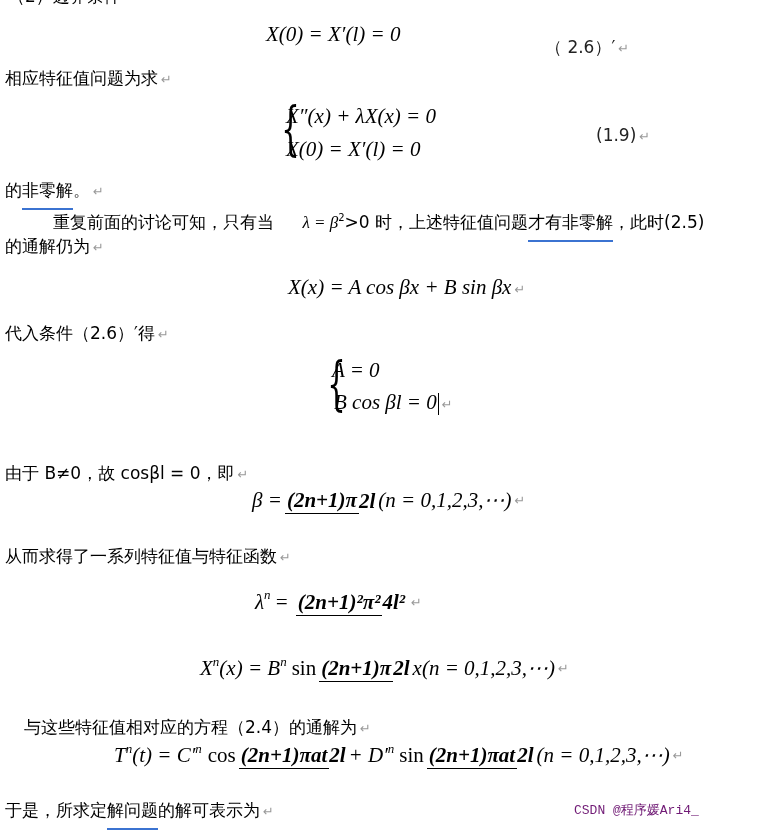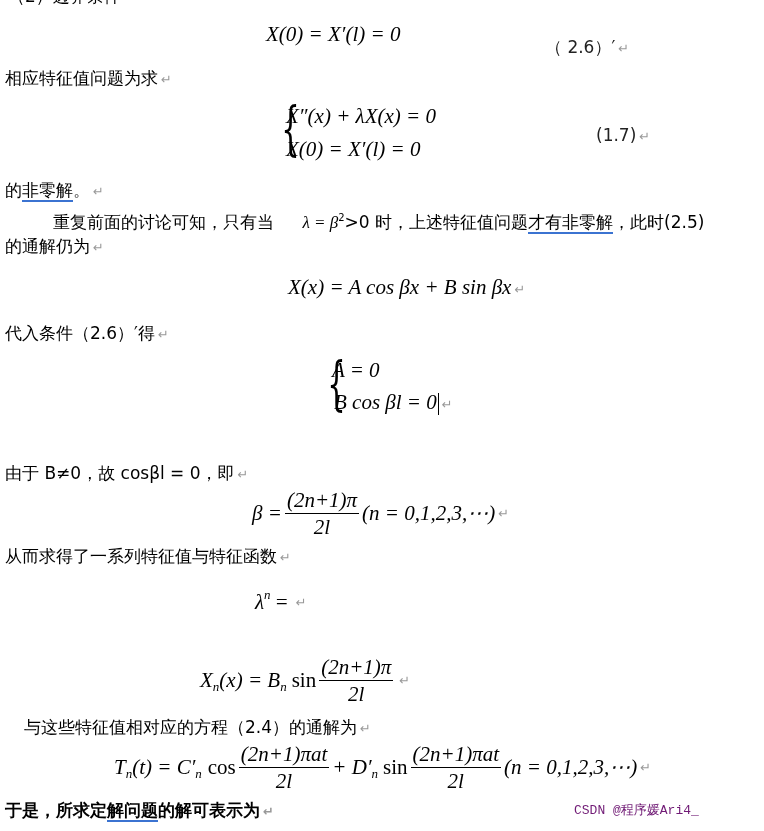--- a/index.html
+++ b/index.html
@@ -41,7 +41,7 @@
   <div class="abs m i" style="left:14px;top:37px;">X(0) = X′(l) = 0</div>
 </div>
 <div class="abs cn" style="left:596px;top:125px;color:#222;">
-  <span>(1.7)</span><span class="pm">↵</span>
+  <span>(1.9)</span><span class="pm">↵</span>
 </div>
 
 <div class="abs cn" style="left:5px;top:180px;">

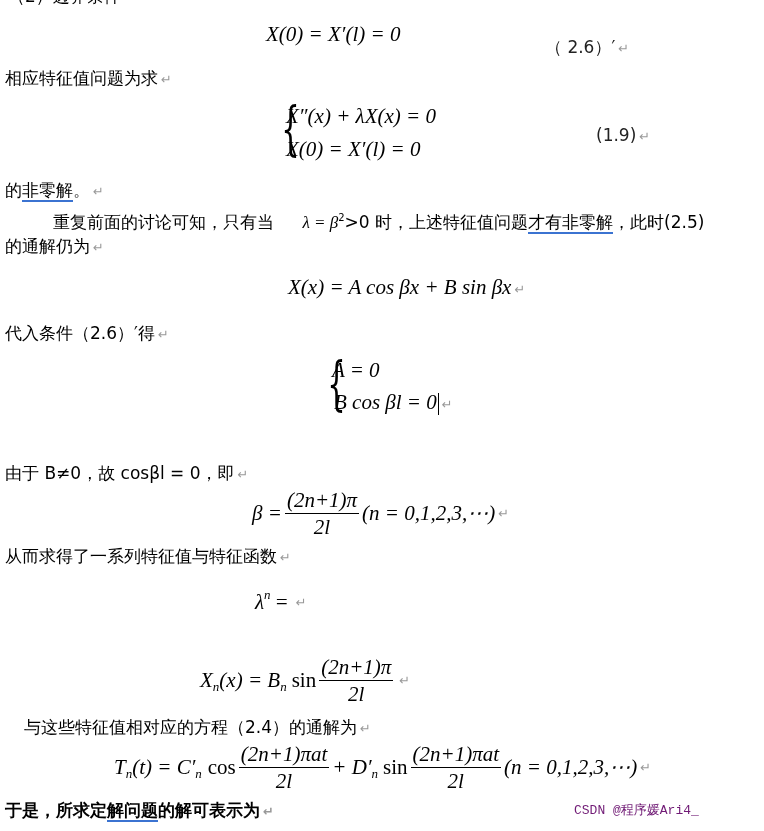--- a/index.html
+++ b/index.html
@@ -10,7 +10,7 @@
   .m{font-family:"Liberation Serif","DejaVu Serif",serif;font-size:21px;}
   .i{font-style:italic;}
   .pm{color:#999;font-family:"DejaVu Sans",sans-serif;font-size:13px;margin-left:3px;}
-  .ul{border-bottom:2px solid #3b73d1;padding-bottom:0px;}
+  .ul{border-bottom:2px solid #3b73d1;padding-bottom:8px;}
   .frac{display:inline-flex;flex-direction:column;align-items:center;vertical-align:middle;margin:0 3px;}
   .frac .num{border-bottom:1.3px solid #000;padding:0 2px;line-height:26px;}
   .frac .den{line-height:26px;}

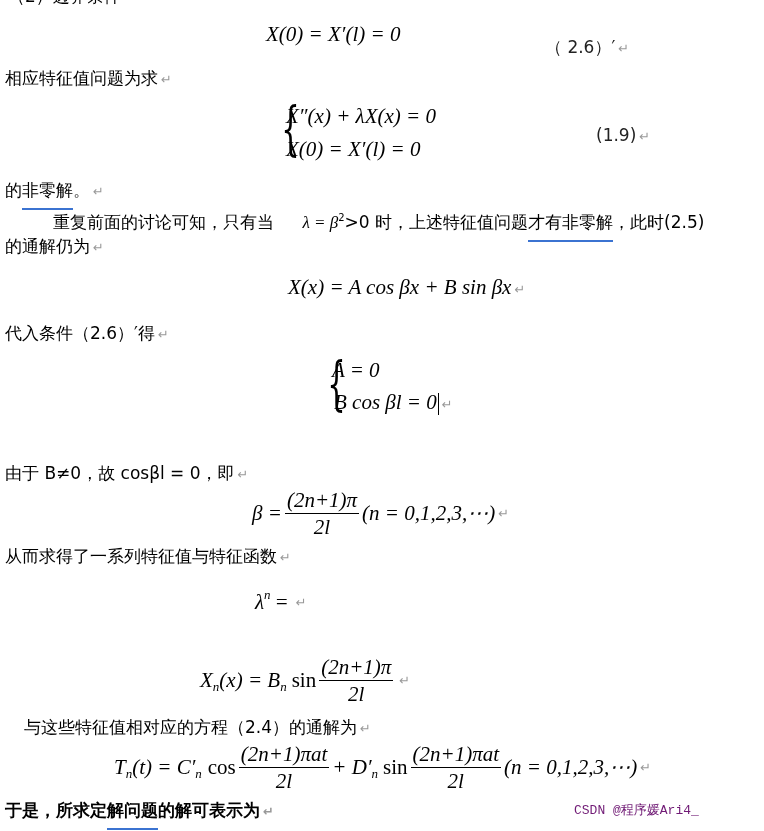--- a/index.html
+++ b/index.html
@@ -11,7 +11,7 @@
   .i{font-style:italic;}
   .pm{color:#999;font-family:"DejaVu Sans",sans-serif;font-size:13px;margin-left:3px;}
   .ul{border-bottom:2px solid #3b73d1;padding-bottom:8px;}
-  .frac{display:inline-flex;flex-direction:column;align-items:center;vertical-align:middle;margin:0 3px;}
+  .frac{display:inline-flex;flex-direction:row;align-items:center;vertical-align:middle;margin:0 3px;font-weight:bold;}
   .frac .num{border-bottom:1.3px solid #000;padding:0 2px;line-height:26px;}
   .frac .den{line-height:26px;}
   .brace{font-family:"DejaVu Serif",serif;font-weight:100;}

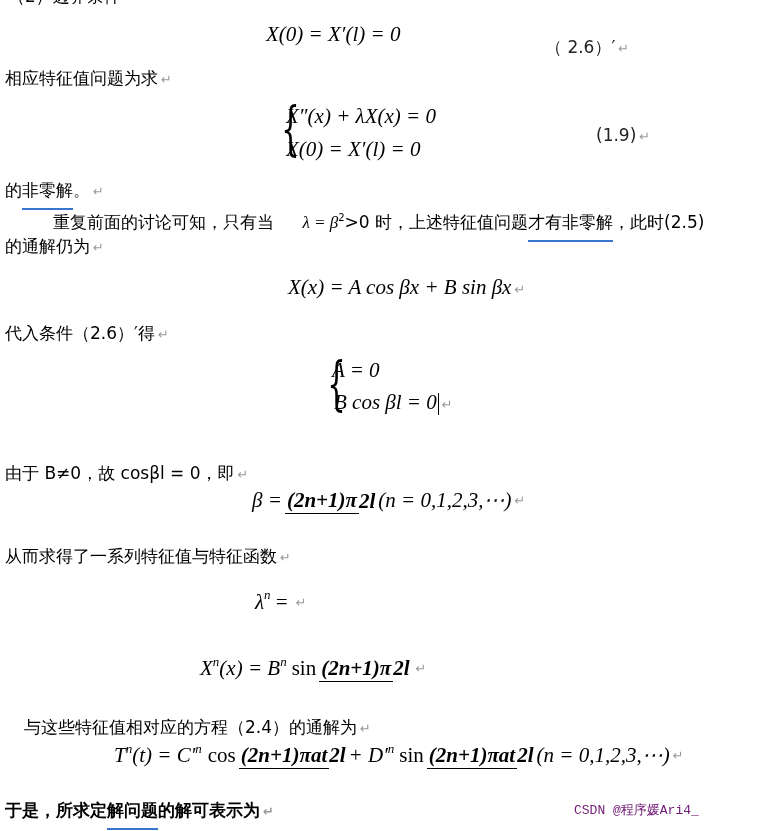--- a/index.html
+++ b/index.html
@@ -91,6 +91,10 @@
   <span>λ</span>
     <sub style="align-self:flex-end;margin-bottom:14px;">n</sub>
   <span style="margin:0 4px;">=</span>
+  <span class="frac">
+      <span class="num">(2n+1)²π²</span>
+      <span class="den">4l²</span>
+    </span>
   <span class="pm" style="font-style:normal;">↵</span>
 </div>
 

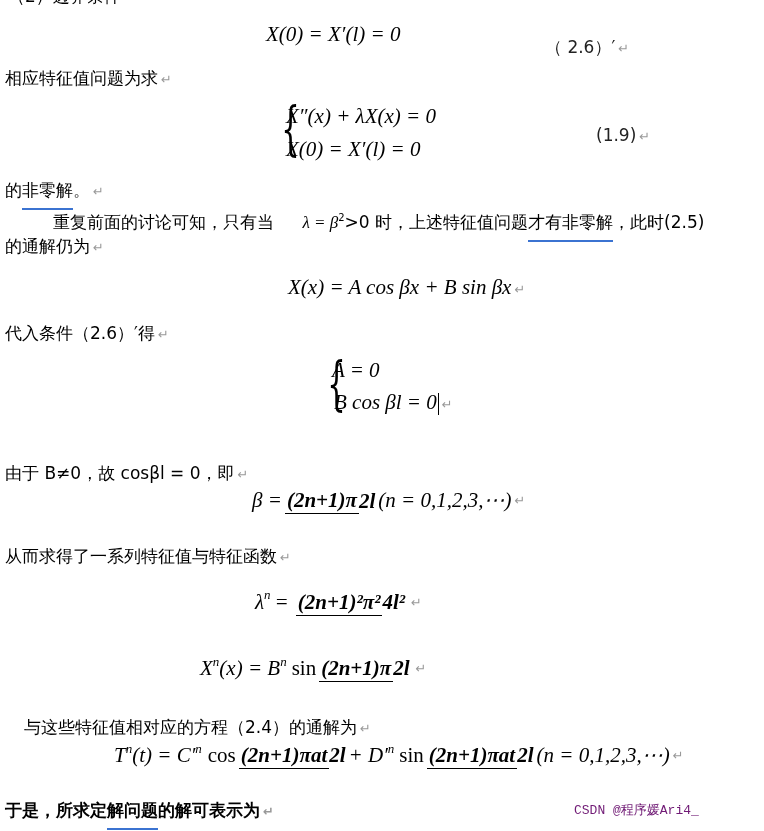--- a/index.html
+++ b/index.html
@@ -108,6 +108,7 @@
       <span class="num">(2n+1)π</span>
       <span class="den">2l</span>
     </span>
+  <span>x(n = 0,1,2,3,⋯)</span>
     <span class="pm" style="font-style:normal;">↵</span>
 </div>
 

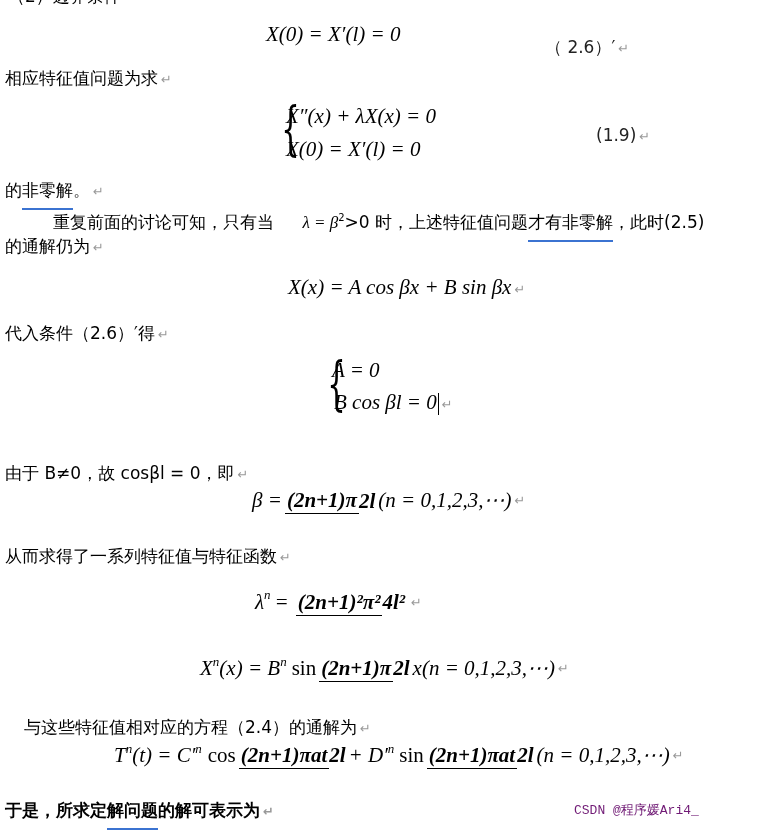--- a/index.html
+++ b/index.html
@@ -137,7 +137,7 @@
     <span class="pm" style="font-style:normal;">↵</span>
 </div>
 
-<div class="abs cn" style="left:5px;top:800px;font-weight:bold;">
+<div class="abs cn" style="left:5px;top:800px;">
   <span>于是，所求定</span><span class="ul">解问题</span><span>的解可表示为</span><span class="pm">↵</span>
 </div>
 

